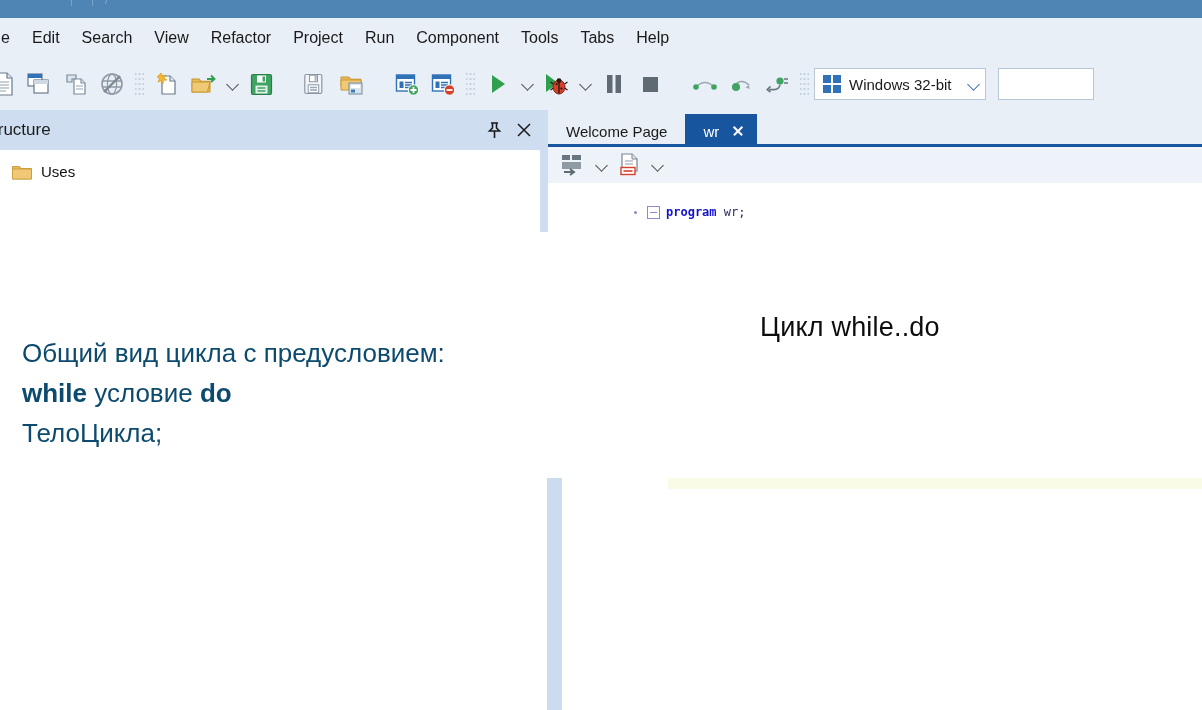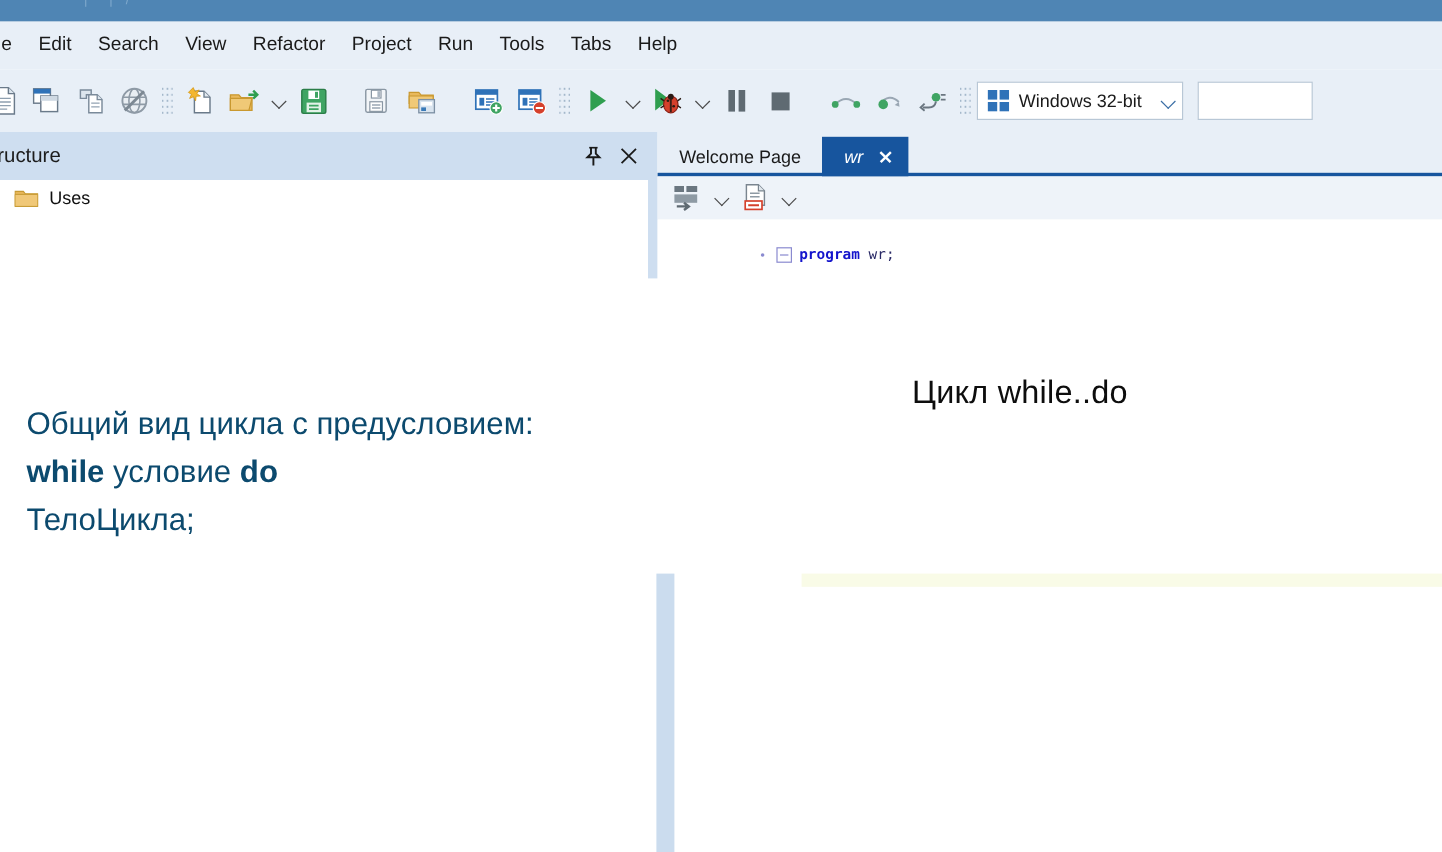--- a/index.html
+++ b/index.html
@@ -122,6 +122,7 @@
     <div class="menu-item">Refactor</div>
     <div class="menu-item">Project</div>
     <div class="menu-item">Run</div>
+    <div class="menu-item">Component</div>
     <div class="menu-item">Tools</div>
     <div class="menu-item">Tabs</div>
     <div class="menu-item">Help</div>

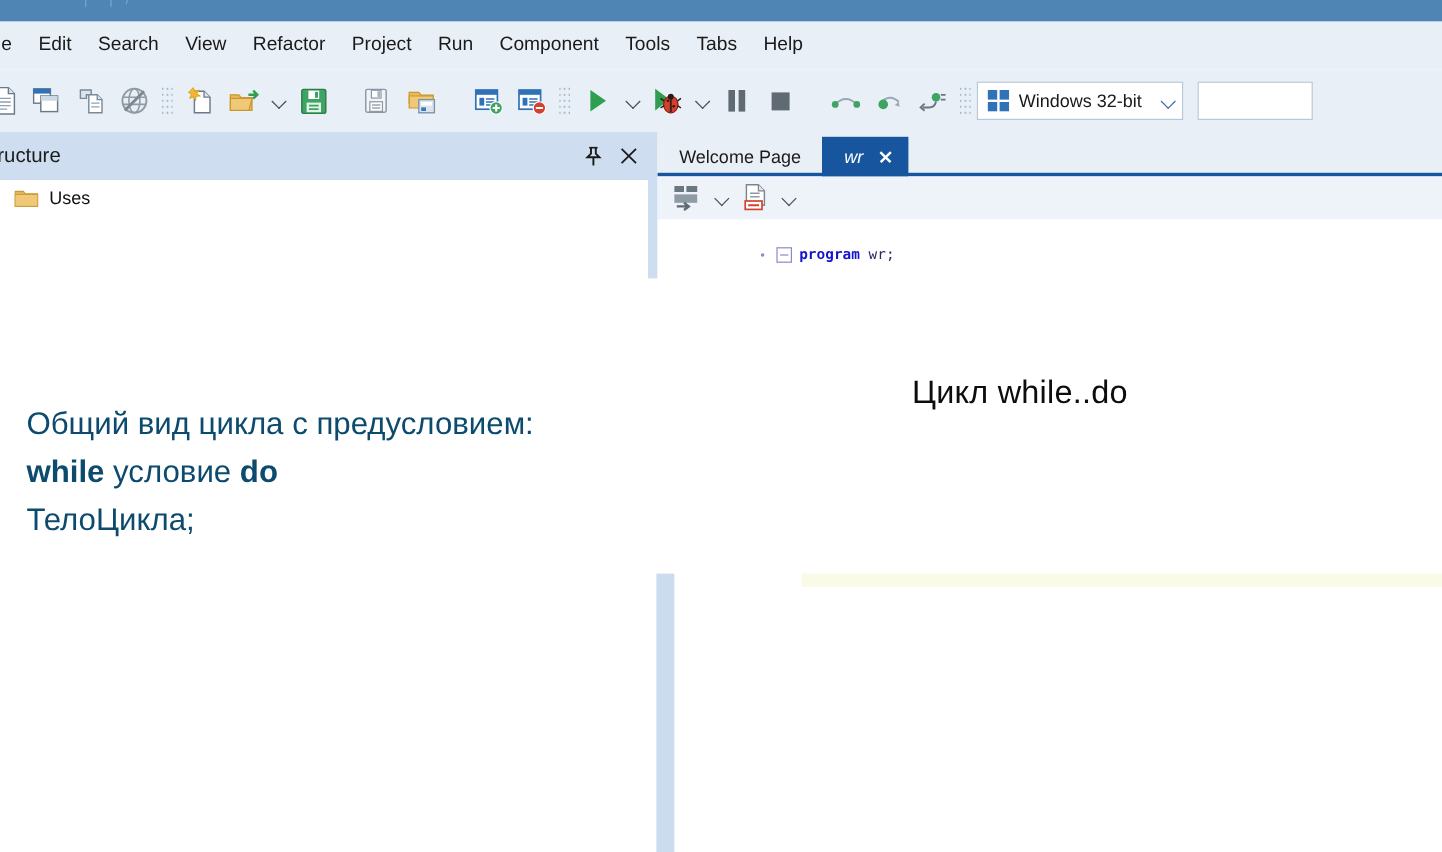--- a/index.html
+++ b/index.html
@@ -62,7 +62,7 @@
   .tab{ height:34px; display:flex; align-items:center; padding:0 18px;
     font-size:15px; white-space:nowrap; }
   .tab.inactive{ color:#1a1a1a; background:#e8eff7; }
-  .tab.active{ color:#ffffff; background:#17559e; padding-right:12px;font-style:italic; }
+  .tab.active{ color:#ffffff; background:#17559e; padding-right:12px; }
   .tab .x{ margin-left:12px; width:14px; height:14px; position:relative; }
   .tab.active .x::before, .tab.active .x::after{ content:""; position:absolute;
     left:1px; top:6px; width:12px; height:1.6px; background:#ffffff; }

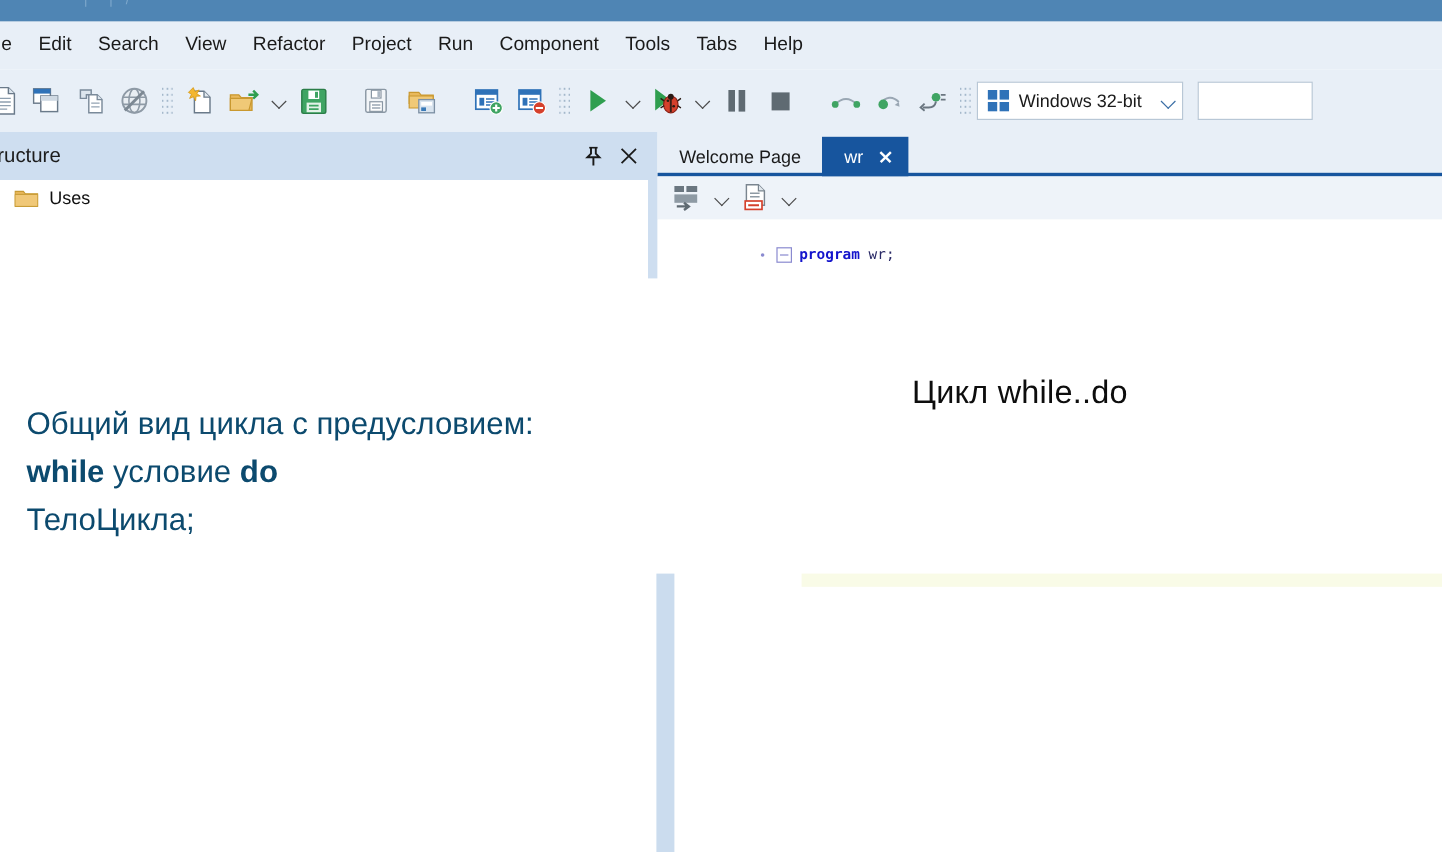--- a/index.html
+++ b/index.html
@@ -51,7 +51,7 @@
     padding-right:16px; }
   .panel-body{ position:absolute; left:0; top:150px; width:540px; height:82px;
     background:#ffffff; }
-  .tree-row{ display:flex; align-items:center; height:30px; padding-left:12px; gap:9px; }
+  .tree-row{ display:flex; align-items:flex-end; height:30px; padding-left:12px; gap:9px; }
   .tree-label{ font-size:15px; color:#101010; }
   .panel-strip{ position:absolute; left:540px; top:150px; width:8px; height:82px;
     background:#cedef0; }

